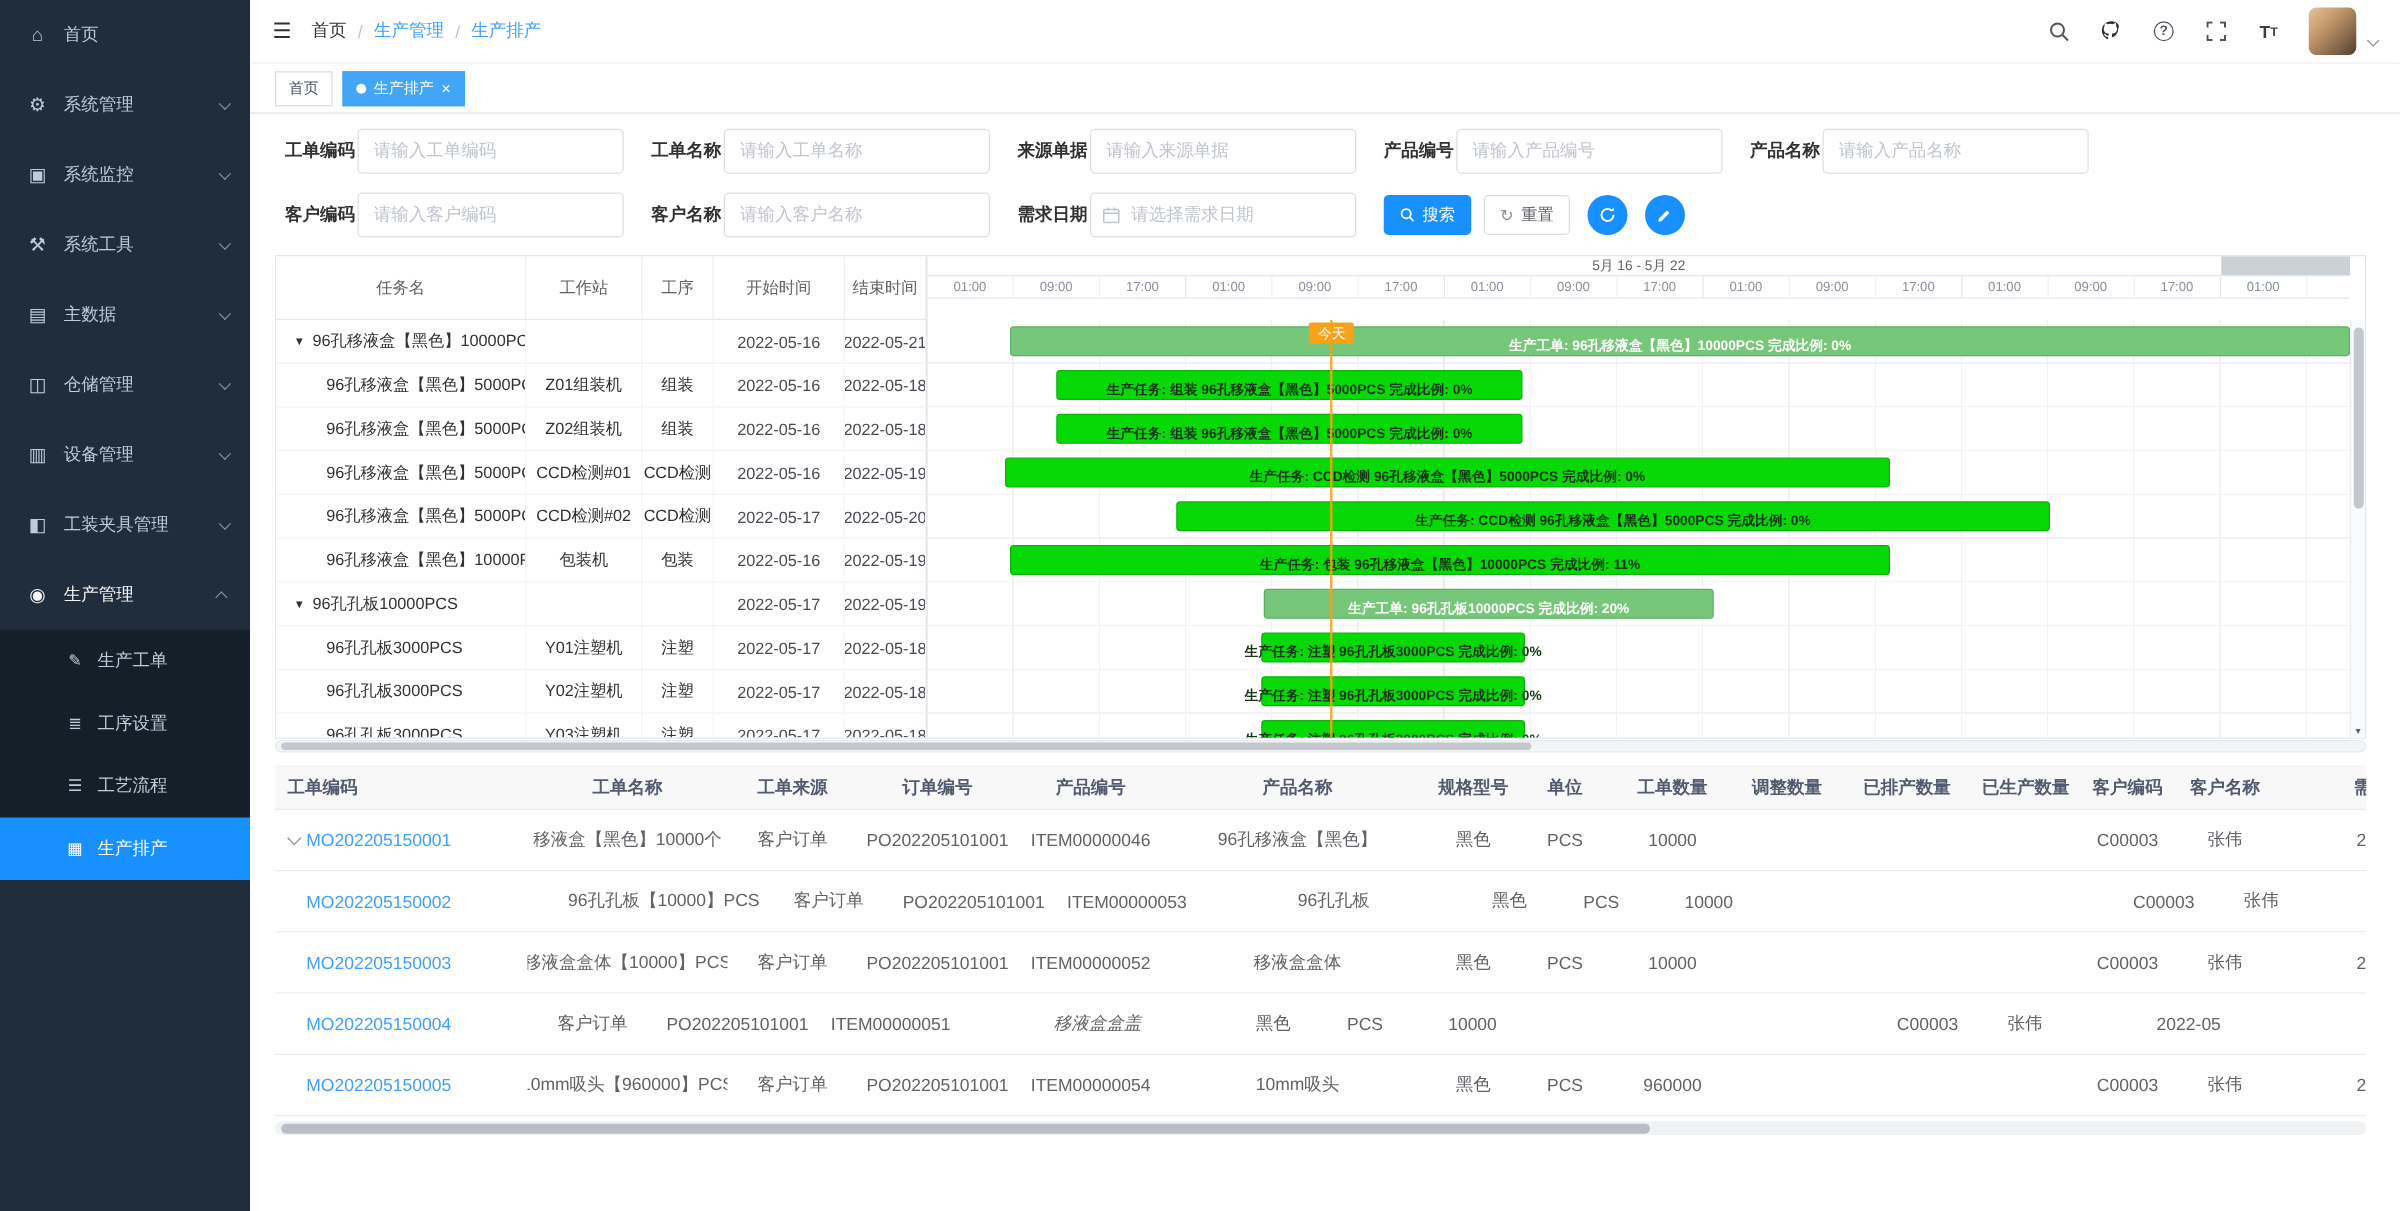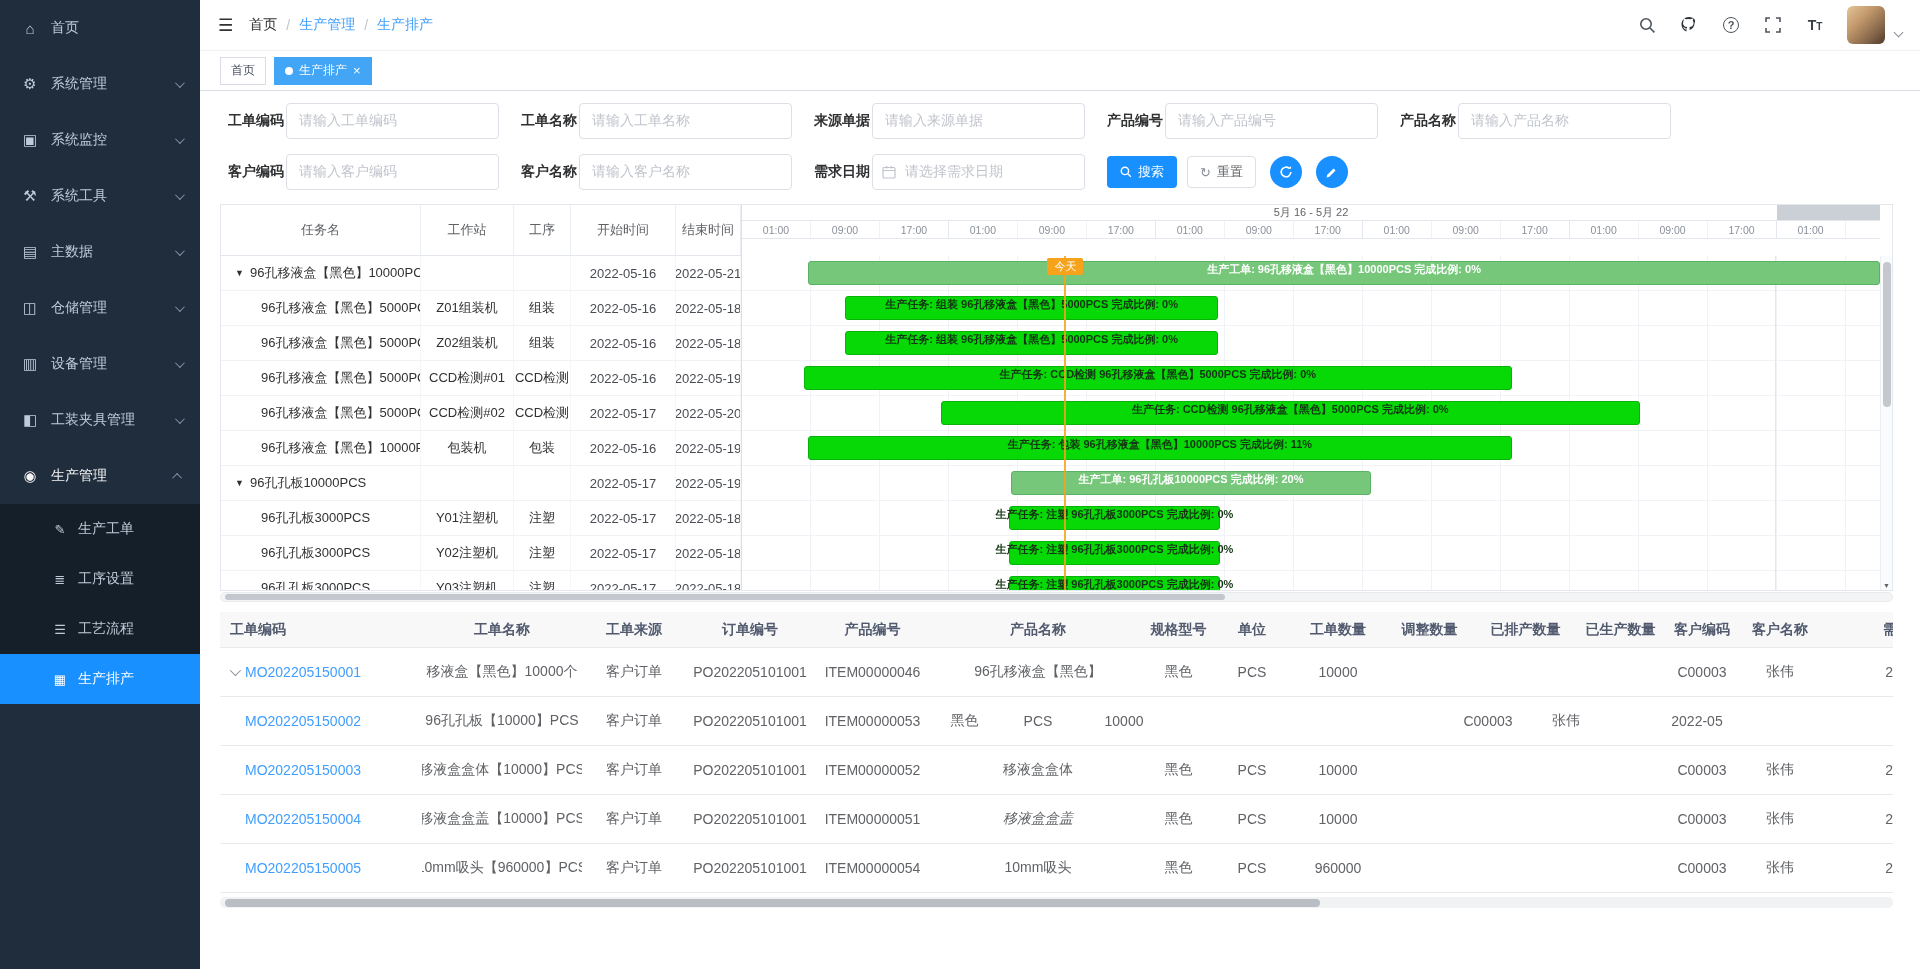--- a/index.html
+++ b/index.html
@@ -109,7 +109,7 @@
       repeating-linear-gradient(to right, transparent 0, transparent 67.97px, #f0f2f5 67.97px, #f0f2f5 68.97px),
       repeating-linear-gradient(to right, transparent 0, transparent 205.9px, #e3e7ec 205.9px, #e3e7ec 206.9px),
       repeating-linear-gradient(to bottom, transparent 0, transparent 34px, #f0f2f5 34px, #f0f2f5 35px); }
-  .g-bar { position:absolute; height:24px; border-radius:3px; display:flex; align-items:flex-start;
+  .g-bar { position:absolute; height:24px; border-radius:3px; display:flex; align-items:flex-end;
     justify-content:center; font-size:11px; font-weight:700; white-space:nowrap; z-index:2; cursor:pointer; }
   .g-bar.order { background:var(--order-bar,#76c77a); border:1px solid var(--order-bar-border,#5ab364); color:#fff; }
   .g-bar.task { background:var(--task-bar,#06d906); border:1px solid var(--task-bar-border,#0ab20a); color:#143514; }

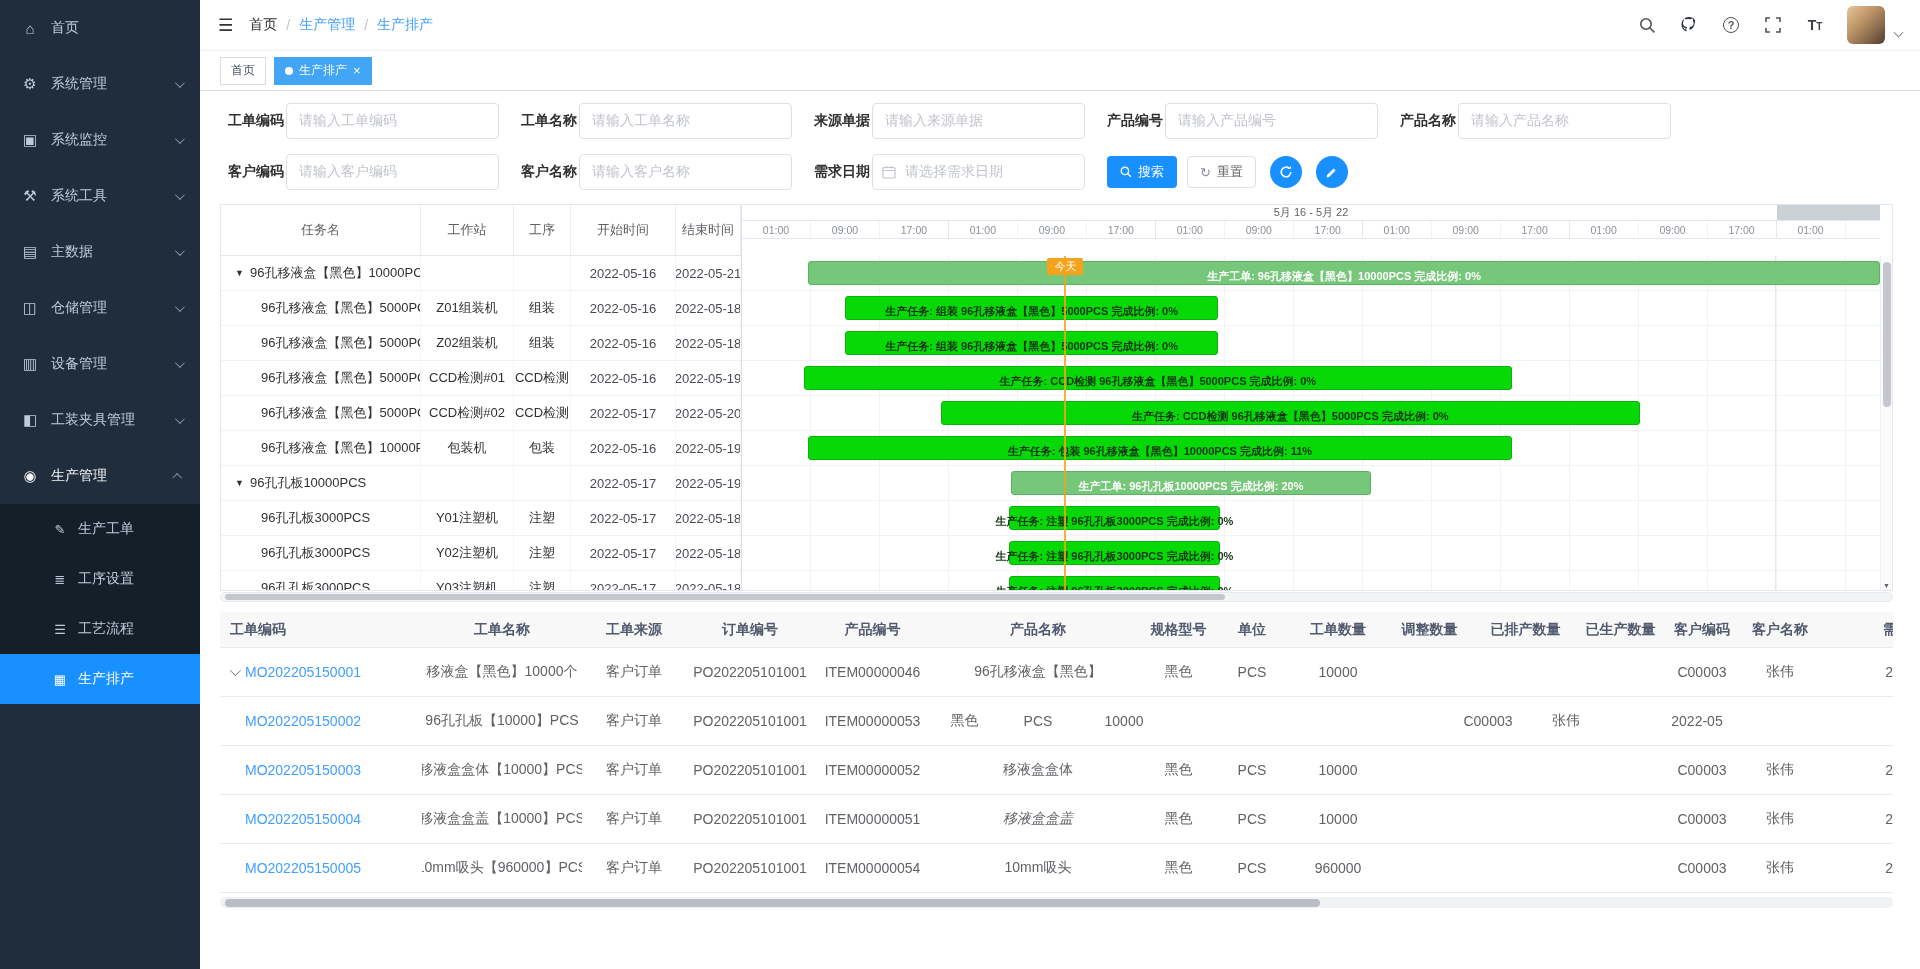--- a/index.html
+++ b/index.html
@@ -578,7 +578,7 @@
             <span class="o-caret hidden"></span>
             <span class="o-link">MO202205150002</span>
           </div>
-          <div class="o-cell" style="width: 160px;">96孔孔板【10000】PCS</div>
+          <div class="o-cell" style="width: 160px; margin-left: 29px;">96孔孔板【10000】PCS</div>
           <div class="o-cell" style="width: 104px;">客户订单</div>
           <div class="o-cell" style="width: 128px;">PO202205101001</div>
           <div class="o-cell" style="width: 117px;">ITEM00000053</div>

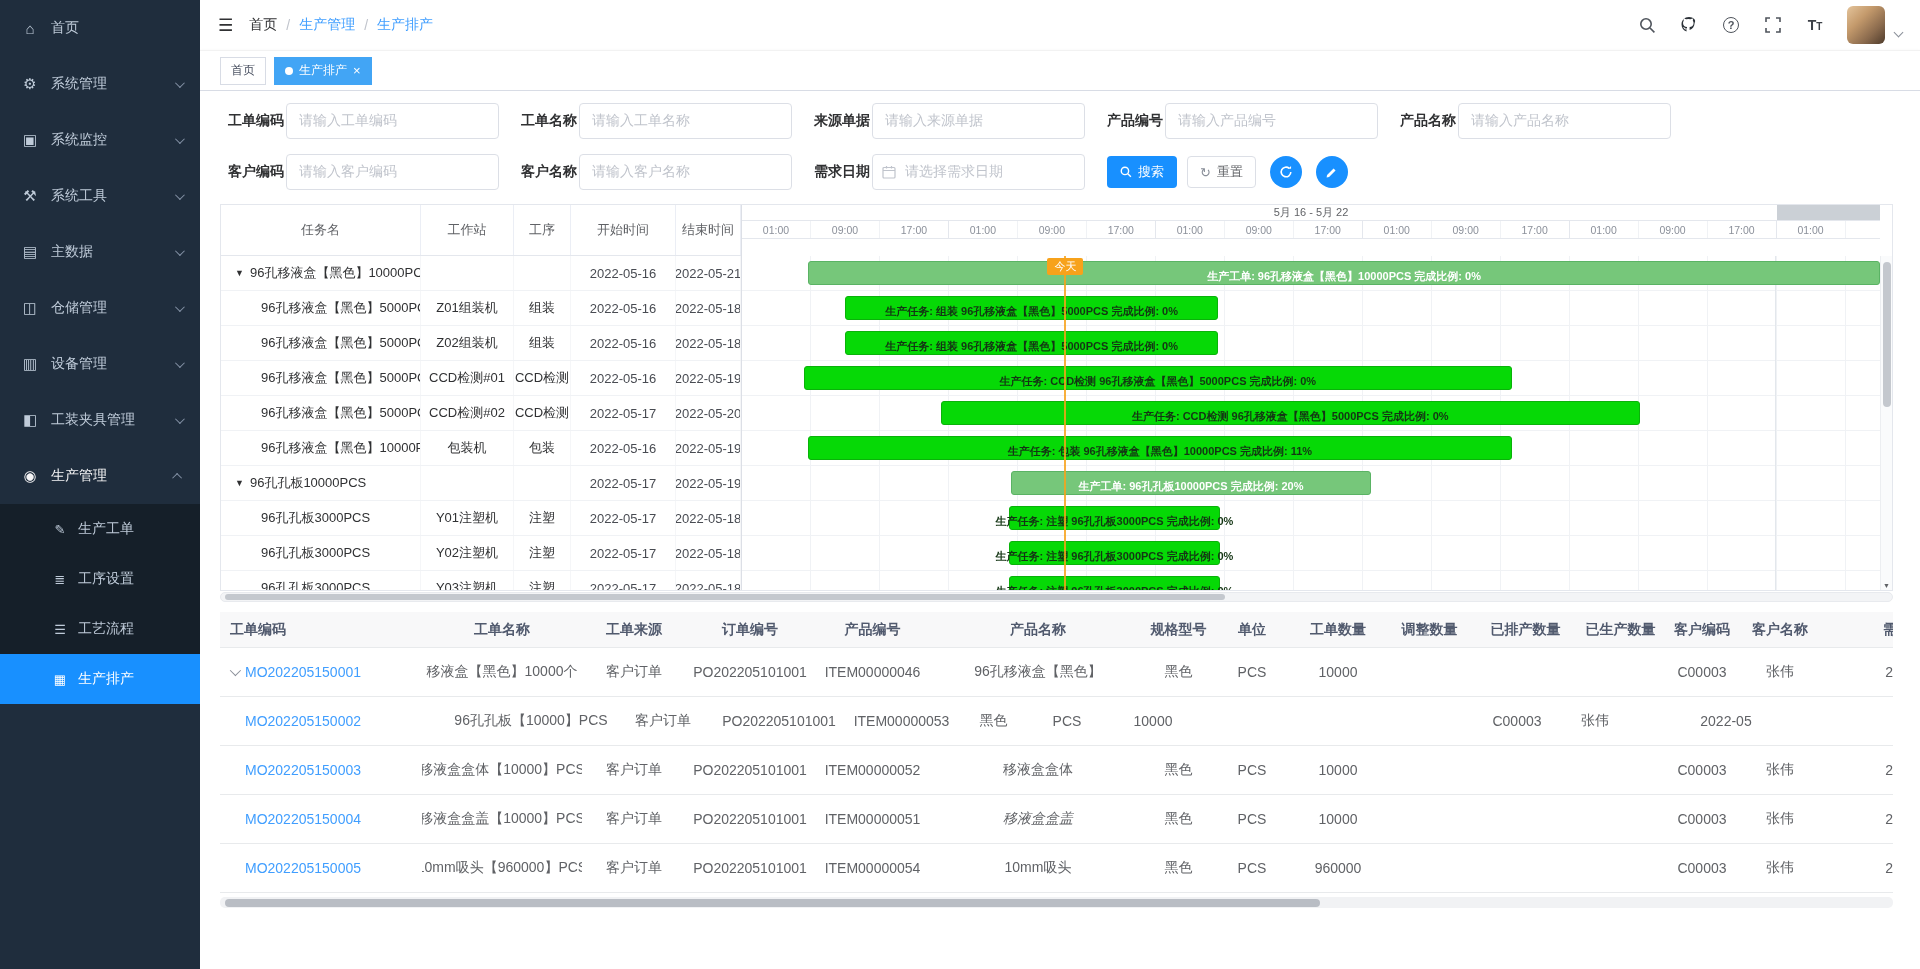--- a/index.html
+++ b/index.html
@@ -582,6 +582,7 @@
           <div class="o-cell" style="width: 104px;">客户订单</div>
           <div class="o-cell" style="width: 128px;">PO202205101001</div>
           <div class="o-cell" style="width: 117px;">ITEM00000053</div>
+          <div class="o-cell" style="width: 214px;">96孔孔板</div>
           <div class="o-cell" style="width: 67px;">黑色</div>
           <div class="o-cell" style="width: 80px;">PCS</div>
           <div class="o-cell" style="width: 92px;">10000</div>

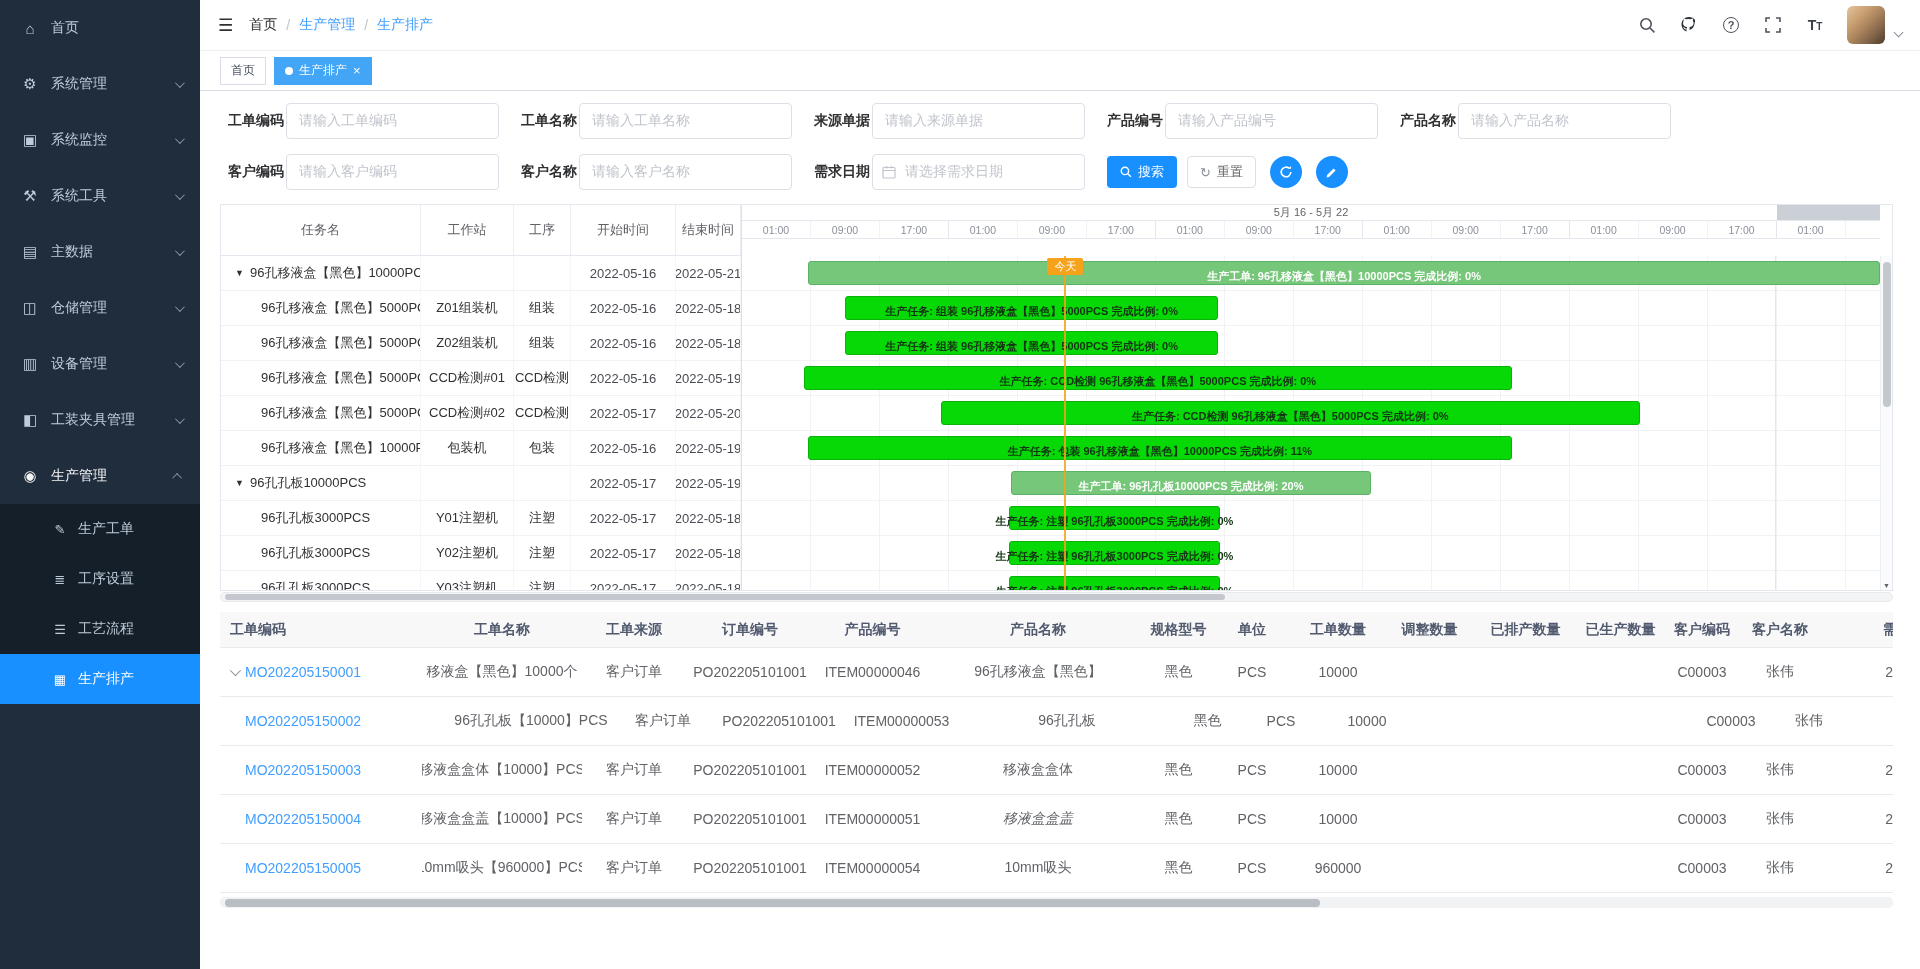--- a/index.html
+++ b/index.html
@@ -618,7 +618,6 @@
             <span class="o-caret hidden"></span>
             <span class="o-link">MO202205150004</span>
           </div>
-          <div class="o-cell" style="width: 160px;">移液盒盒盖【10000】PCS</div>
           <div class="o-cell" style="width: 104px;">客户订单</div>
           <div class="o-cell" style="width: 128px;">PO202205101001</div>
           <div class="o-cell" style="width: 117px;">ITEM00000051</div>

